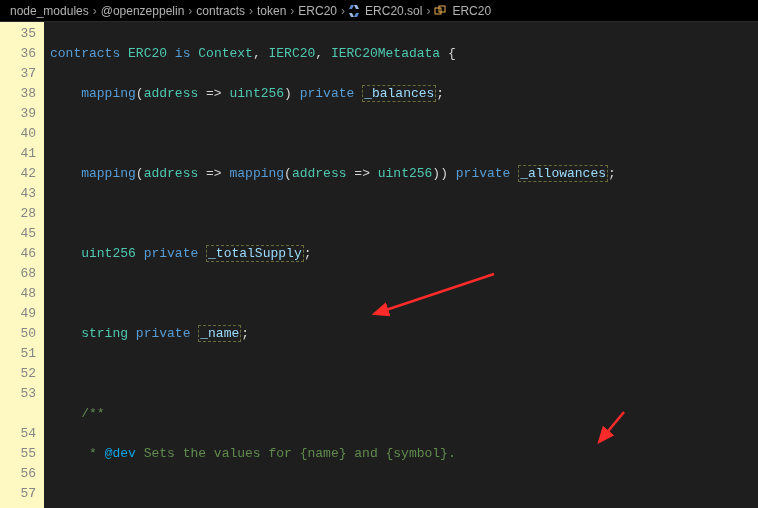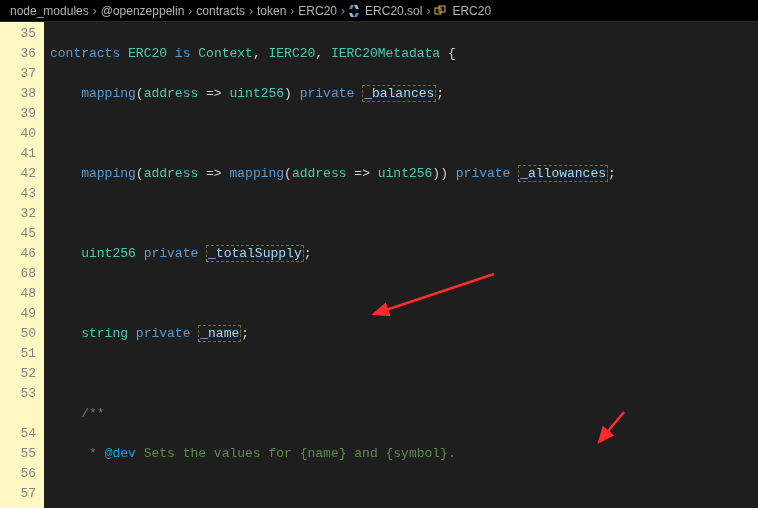--- a/index.html
+++ b/index.html
@@ -104,7 +104,7 @@
     <div class="line">41</div>
     <div class="line">42</div>
     <div class="line">43</div>
-    <div class="line">32</div>
+    <div class="line">28</div>
     <div class="line">45</div>
     <div class="line">46</div>
     <div class="line">68</div>

